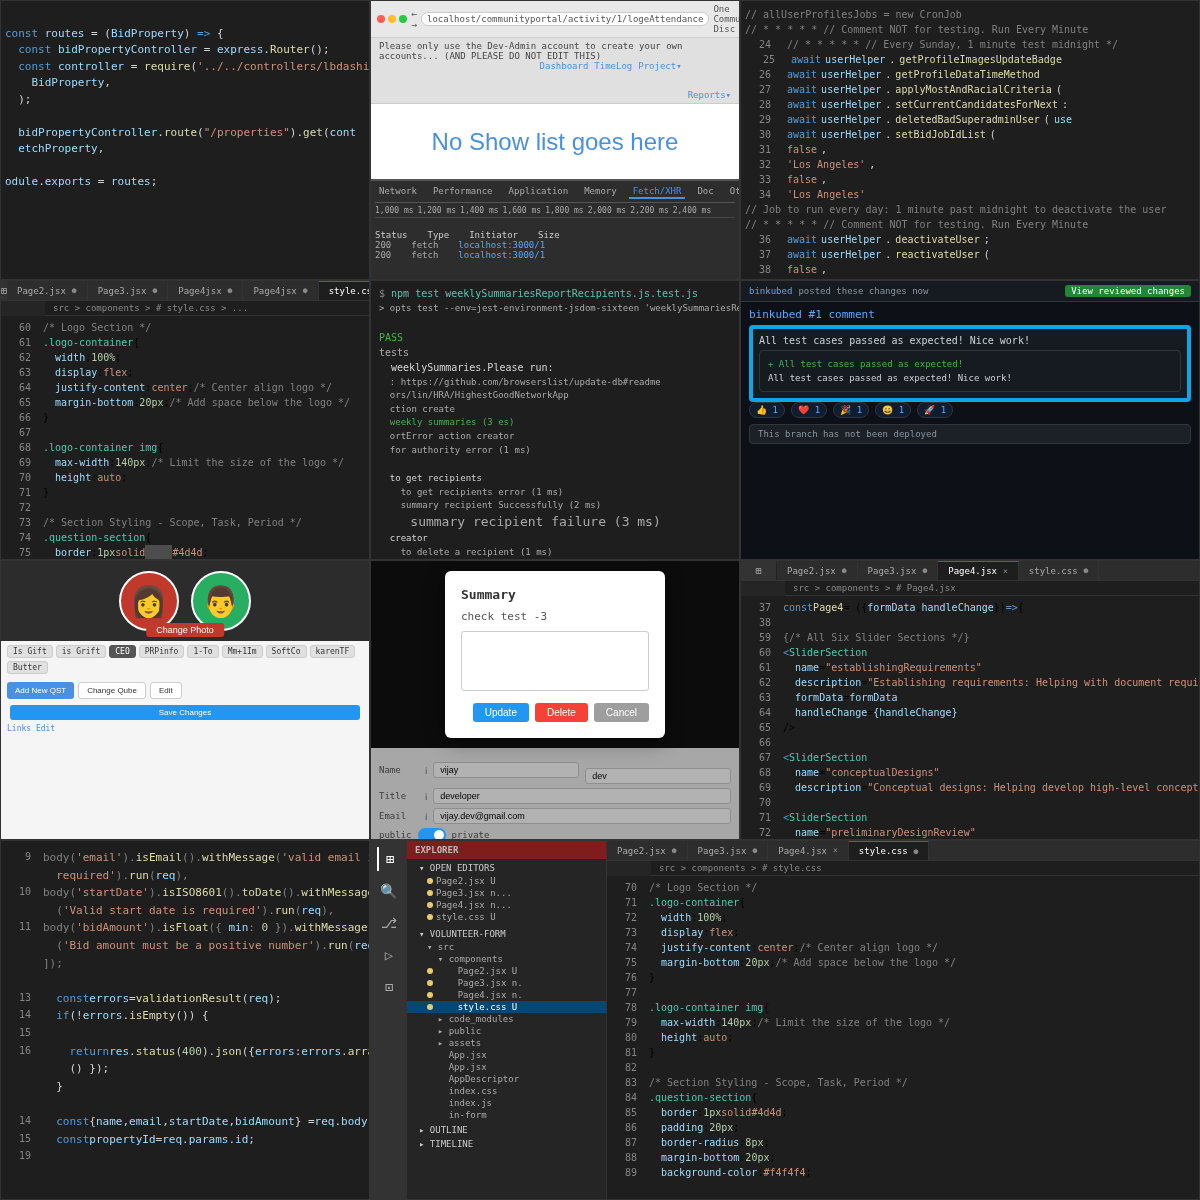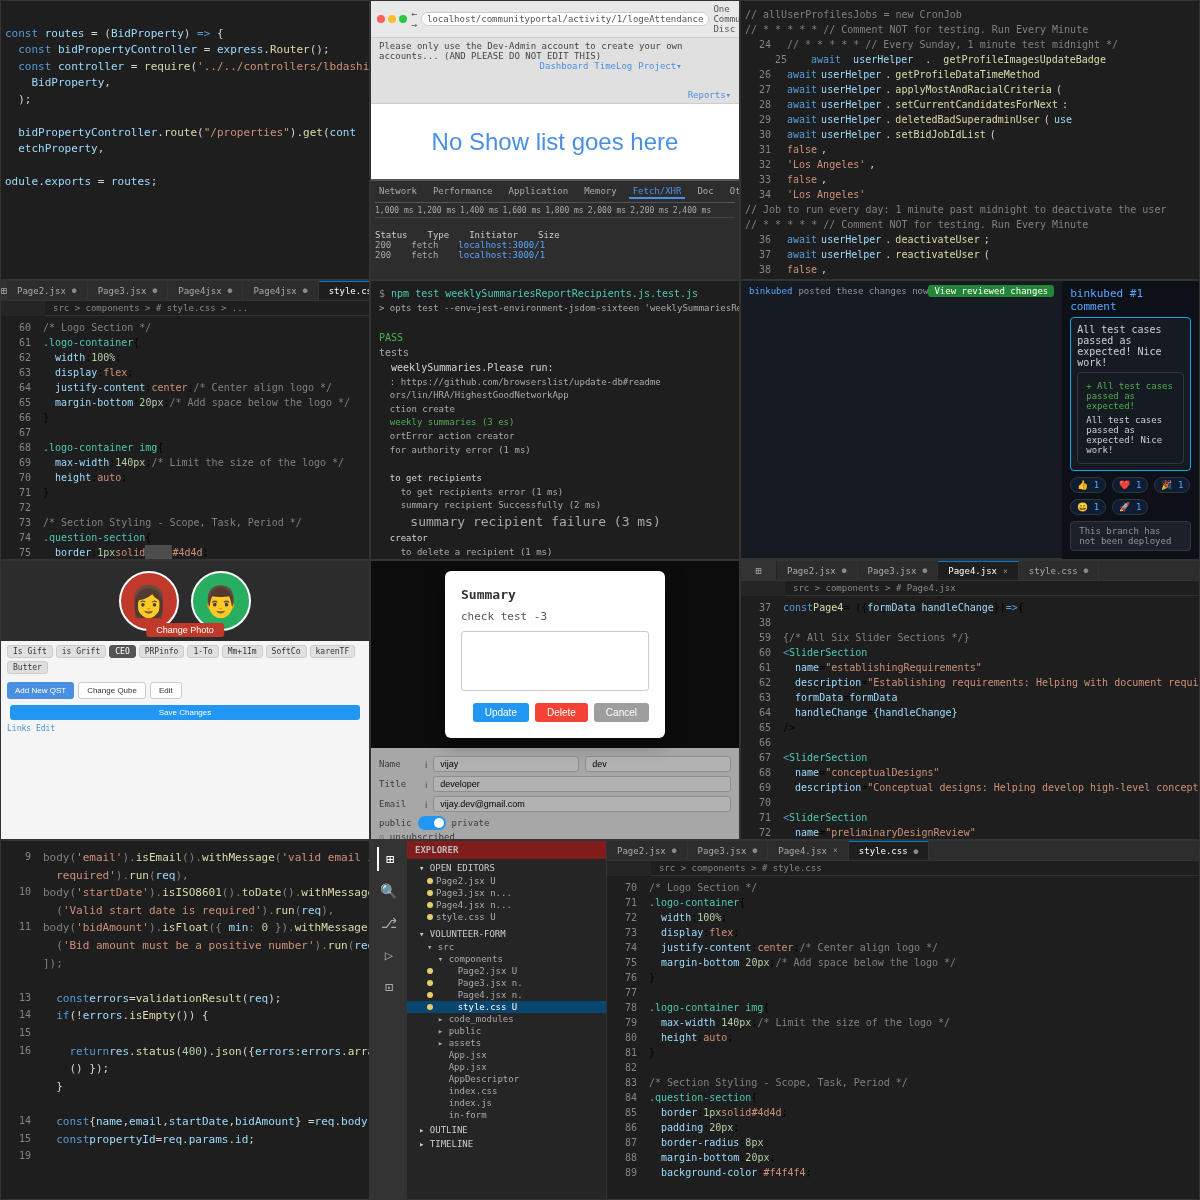--- a/index.html
+++ b/index.html
@@ -414,7 +414,7 @@
         <span class="lnum">24</span>
         <span class="c-gray">// * * * * * // Every Sunday, 1 minute test midnight */</span>
       </div>
-    <div style="padding:0 20px;font-size:10px;display:flex;gap:12px;"><span class="lnum">25</span><span class="c-blue">await</span> <span class="c-lightblue">userHelper</span>.<span class="c-yellow">getProfileImagesUpdateBadge</span></div>
+    <div style="padding:0 8px;font-size:10px;display:flex;gap:4px;"><span class="lnum">25</span><span class="c-blue">await</span> <span class="c-lightblue">userHelper</span>.<span class="c-yellow">getProfileImagesUpdateBadge</span></div>
     <div style="padding:0 4px;font-size:10px;display:flex;gap:4px;"><span class="lnum">26</span><span class="c-blue">await</span> <span class="c-lightblue">userHelper</span>.<span class="c-yellow">getProfileDataTimeMethod</span></div>
     <div style="padding:0 4px;font-size:10px;display:flex;gap:4px;"><span class="lnum">27</span><span class="c-blue">await</span> <span class="c-lightblue">userHelper</span>.<span class="c-yellow">applyMostAndRacialCriteria</span>(</div>
     <div style="padding:0 4px;font-size:10px;display:flex;gap:4px;"><span class="lnum">28</span><span class="c-blue">await</span> <span class="c-lightblue">userHelper</span>.<span class="c-yellow">setCurrentCandidatesForNext</span>:</div>

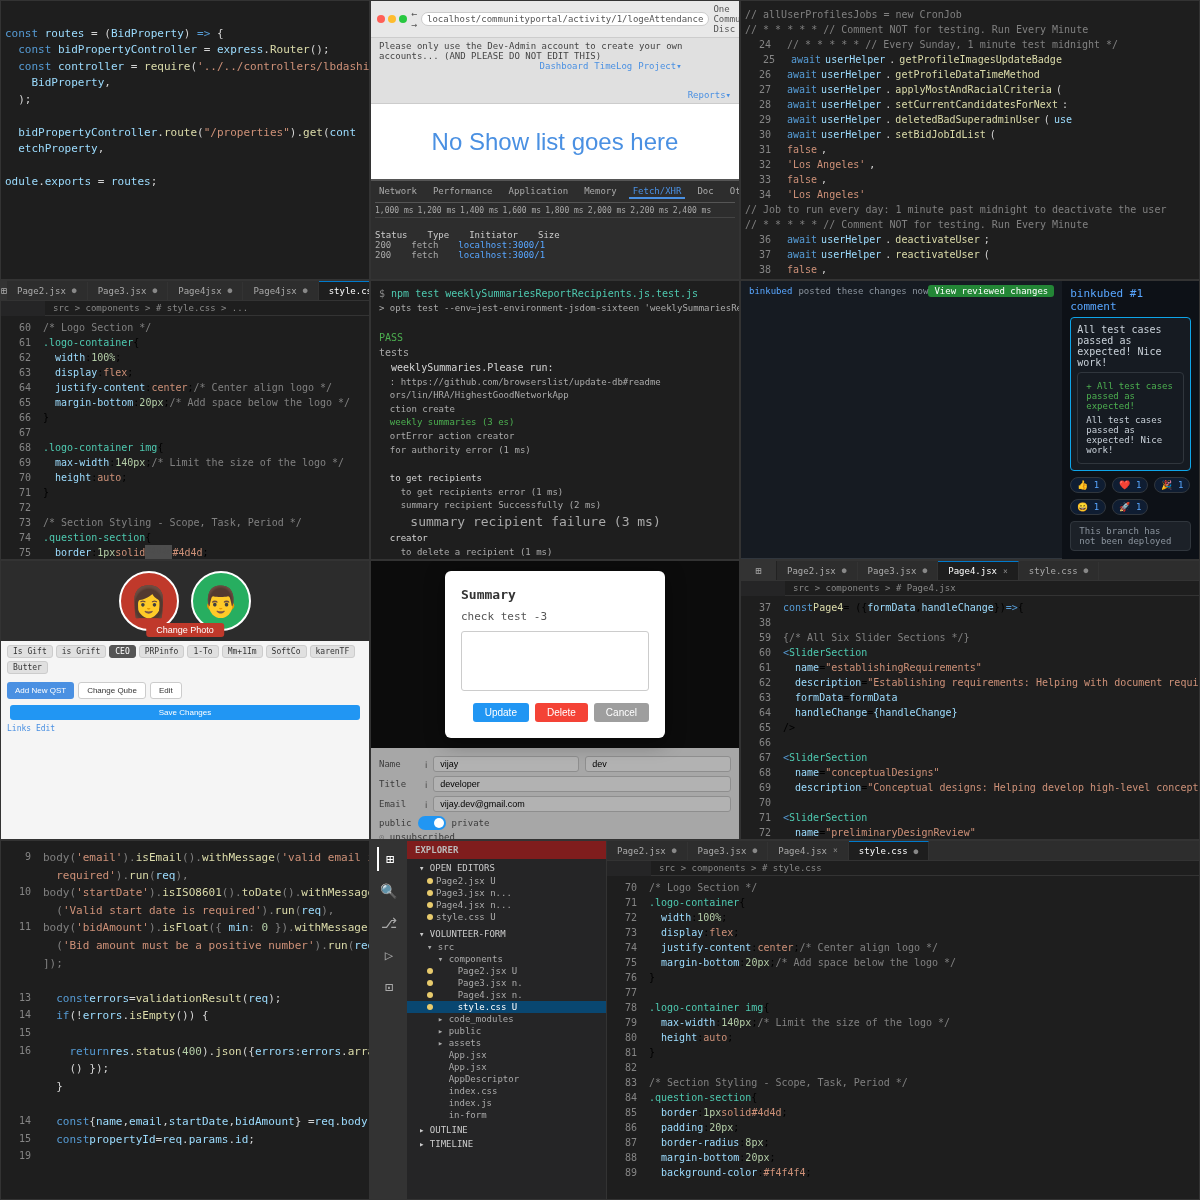--- a/index.html
+++ b/index.html
@@ -108,7 +108,7 @@
       font-size: 10px;
       overflow: hidden;
       display: flex;
-      flex-direction: row;
+      flex-direction: column;
     }
     .github-header { background: #161b22; padding: 4px 8px; border-bottom: 1px solid #30363d; font-size: 10px; color: #c9d1d9; }
     .github-content { flex: 1; padding: 6px 8px; overflow: hidden; }

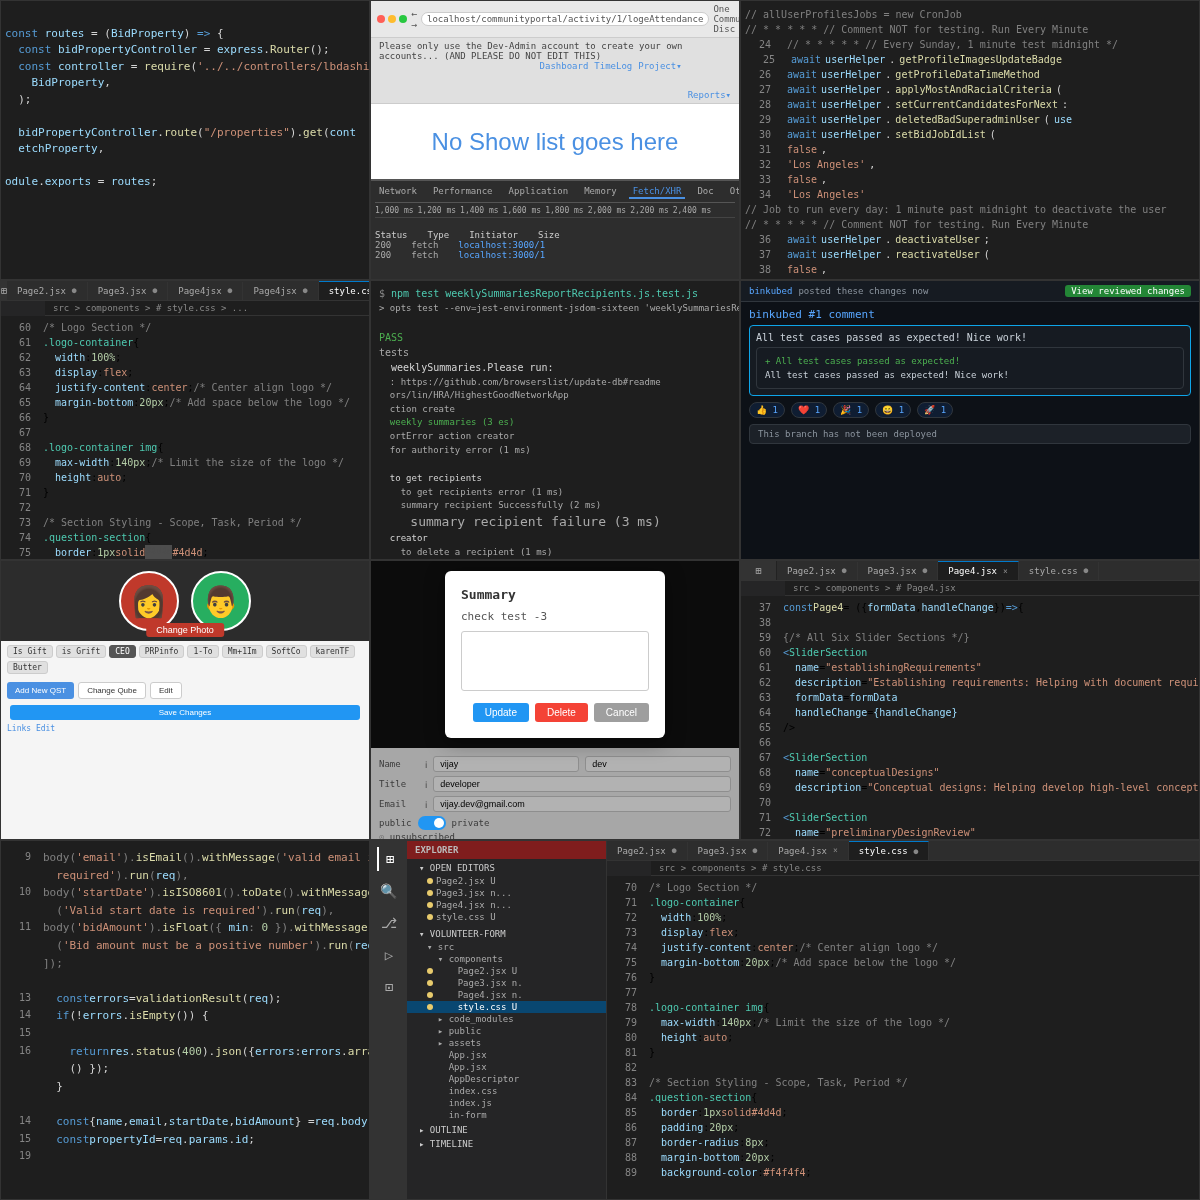--- a/index.html
+++ b/index.html
@@ -113,7 +113,7 @@
     .github-header { background: #161b22; padding: 4px 8px; border-bottom: 1px solid #30363d; font-size: 10px; color: #c9d1d9; }
     .github-content { flex: 1; padding: 6px 8px; overflow: hidden; }
     .github-pr-title { color: #58a6ff; font-size: 11px; margin-bottom: 4px; }
-    .github-commit-area { background: #161b22; border: 1px solid #0ea5e9; border-radius: 4px; padding: 6px; margin-bottom: 6px; font-size: 9px; }
+    .github-commit-area { background: #161b22; border: 4px solid #0ea5e9; border-radius: 4px; padding: 6px; margin-bottom: 0; font-size: 9px; }
     .github-reaction { background: #1f6feb22; border: 1px solid #30363d; border-radius: 10px; padding: 2px 6px; font-size: 9px; color: #58a6ff; }
     .github-deploy-notice { background: #1c2128; border: 1px solid #30363d; border-radius: 4px; padding: 4px 8px; font-size: 9px; color: #8b949e; margin-top: 4px; }
 

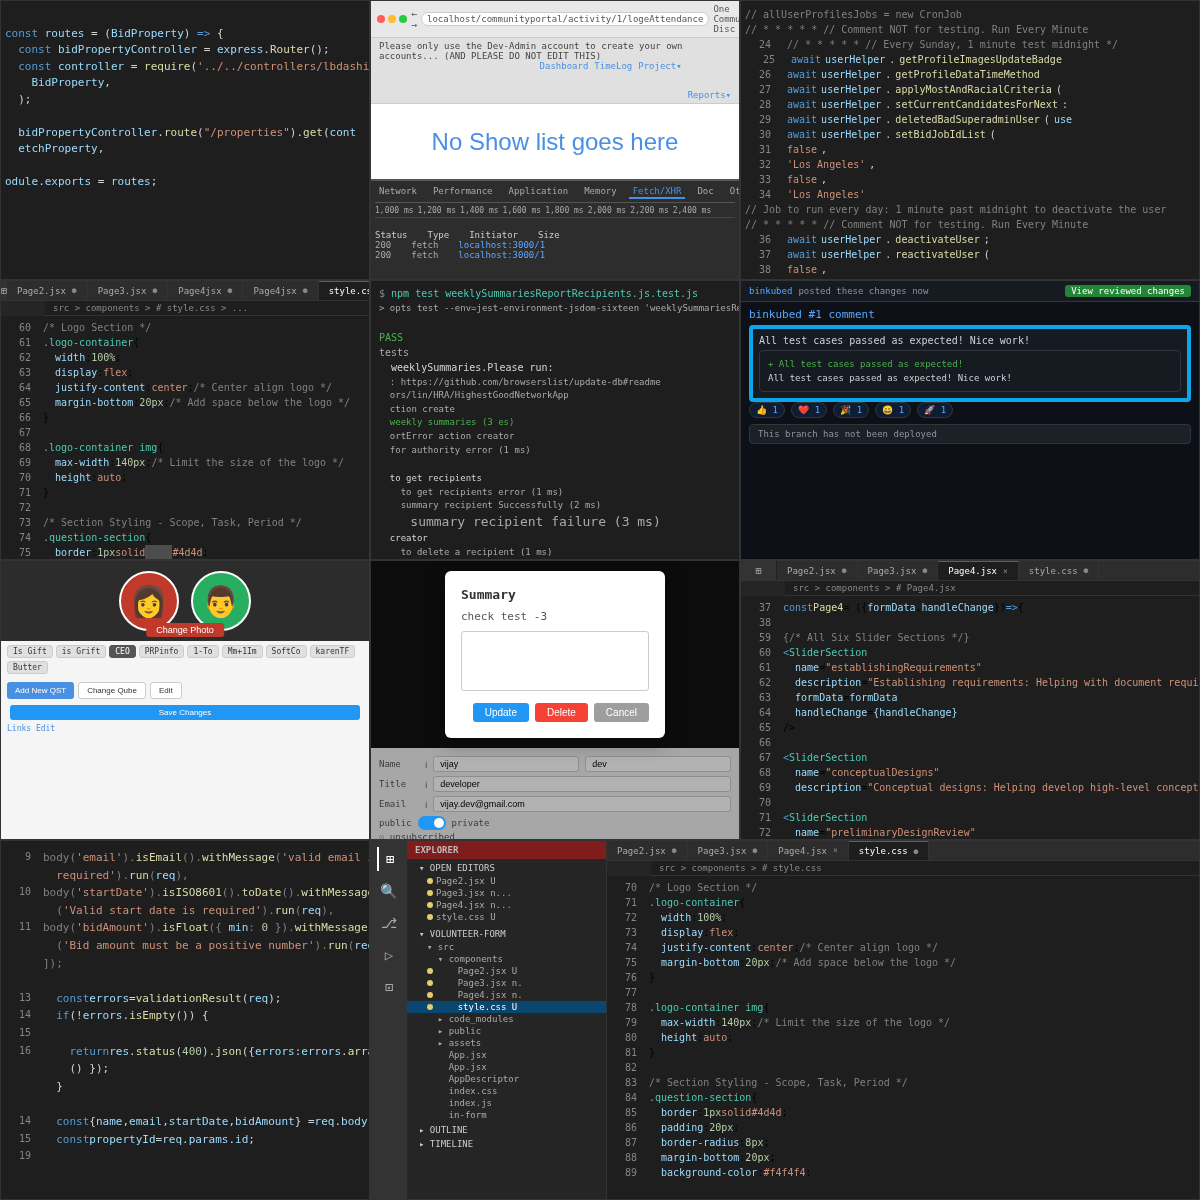--- a/index.html
+++ b/index.html
@@ -586,7 +586,7 @@
           <span class="form-label">Name</span>
           <span style="font-size:9px;color:#666;cursor:help;">ℹ</span>
           <input class="form-input" type="text" value="vijay" style="flex: 0.5 1 0%;">
-          <input class="form-input" type="text" value="dev" style="flex: 0.5 1 0%;">
+          <input class="form-input" type="text" value="dev" style="flex: 0.5 1 0%; margin-top: 12px;">
         </div>
         <div class="form-row">
           <span class="form-label">Title</span>

